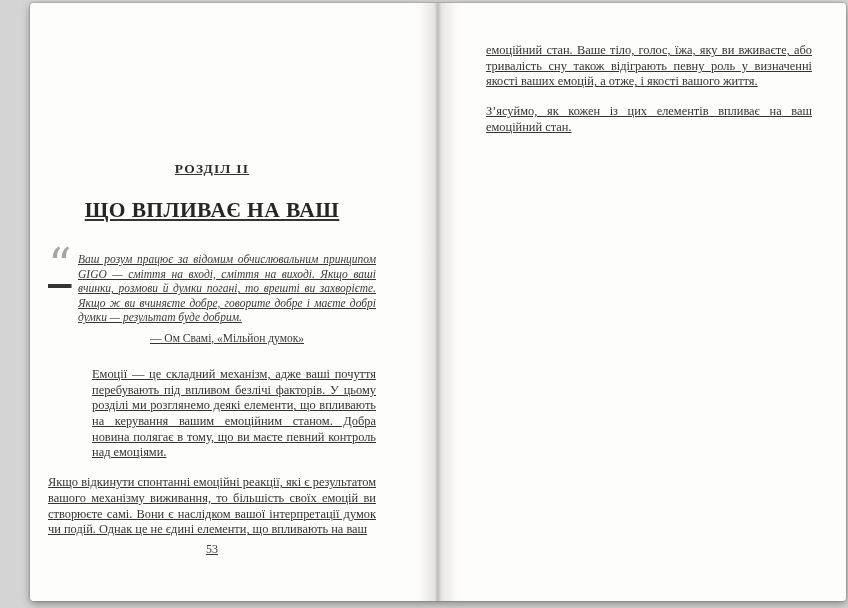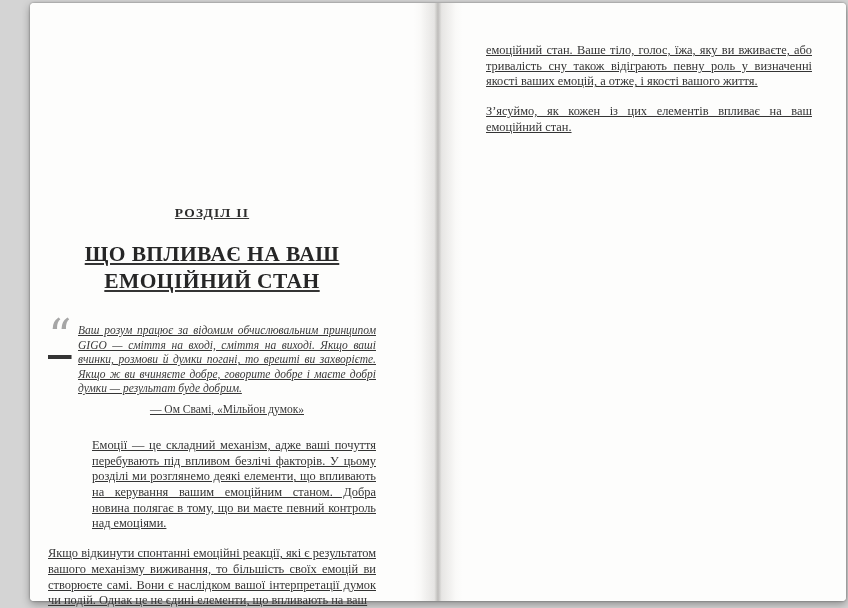--- a/index.html
+++ b/index.html
@@ -63,7 +63,6 @@
     font-size: 13.5px;
     letter-spacing: 1.2px;
     color: #2e2e2e;
-    margin-top: 44px;
   }
   .chapter-title {
     margin: 20px 0 0 0;

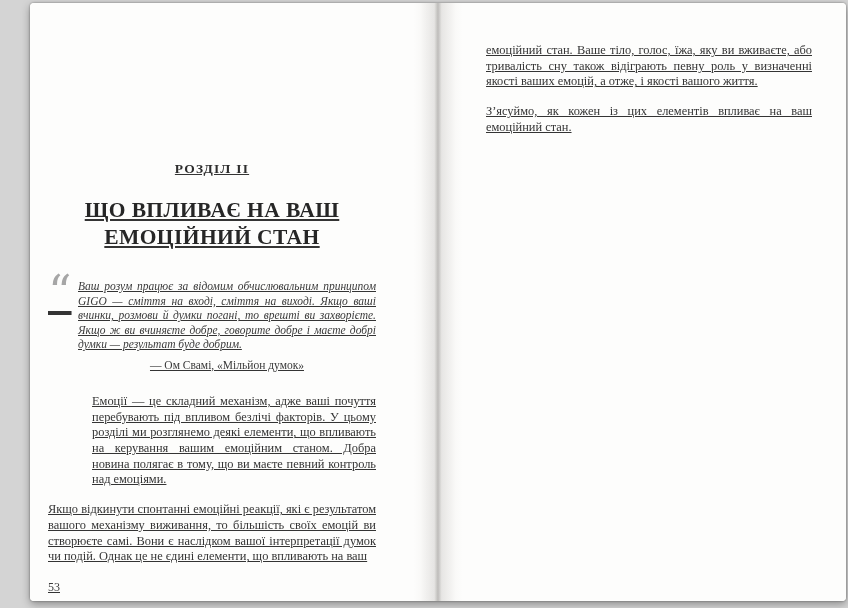--- a/index.html
+++ b/index.html
@@ -122,7 +122,7 @@
     <div class="page page-left">
       <div class="chapter-label">РОЗДІЛ II</div>
 
-      <h1 class="chapter-title"><span>ЩО ВПЛИВАЄ НА ВАШ</span><br><span>ЕМОЦІЙНИЙ СТАН</span></h1>
+      <h1 class="chapter-title"><span>ЩО ВПЛИВАЄ НА ВАШ</span><br></h1>
 
       <div class="quote-row">
         <div class="quote-mark">“</div>

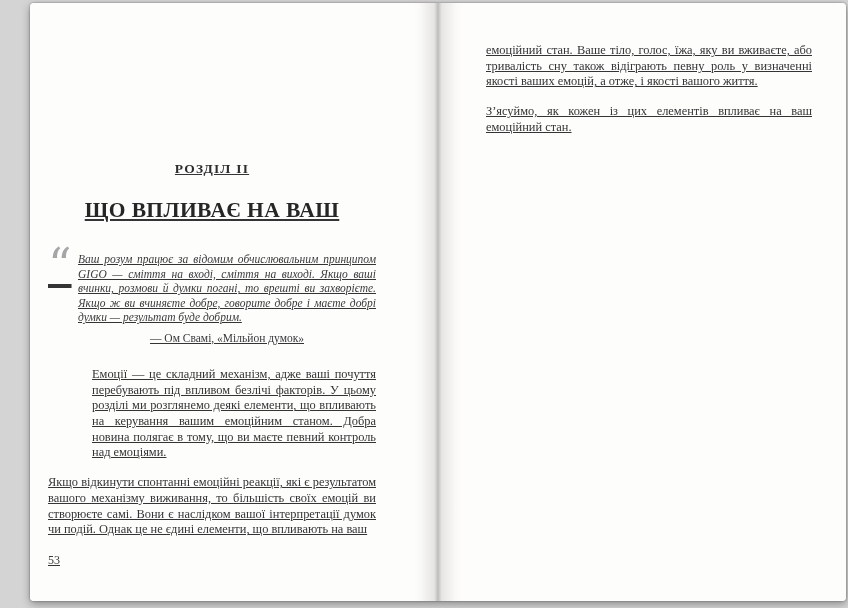--- a/index.html
+++ b/index.html
@@ -107,8 +107,8 @@
   .body-para + .body-para { margin-top: 14px; }
   .first-body { margin-top: 23px; margin-left: 44px; }
   .page-number {
-    margin-top: 15px;
-    text-align: left;
+    margin-top: 4px;
+    text-align: center;
     font-size: 12px;
     color: #3a3a3a;
   }

